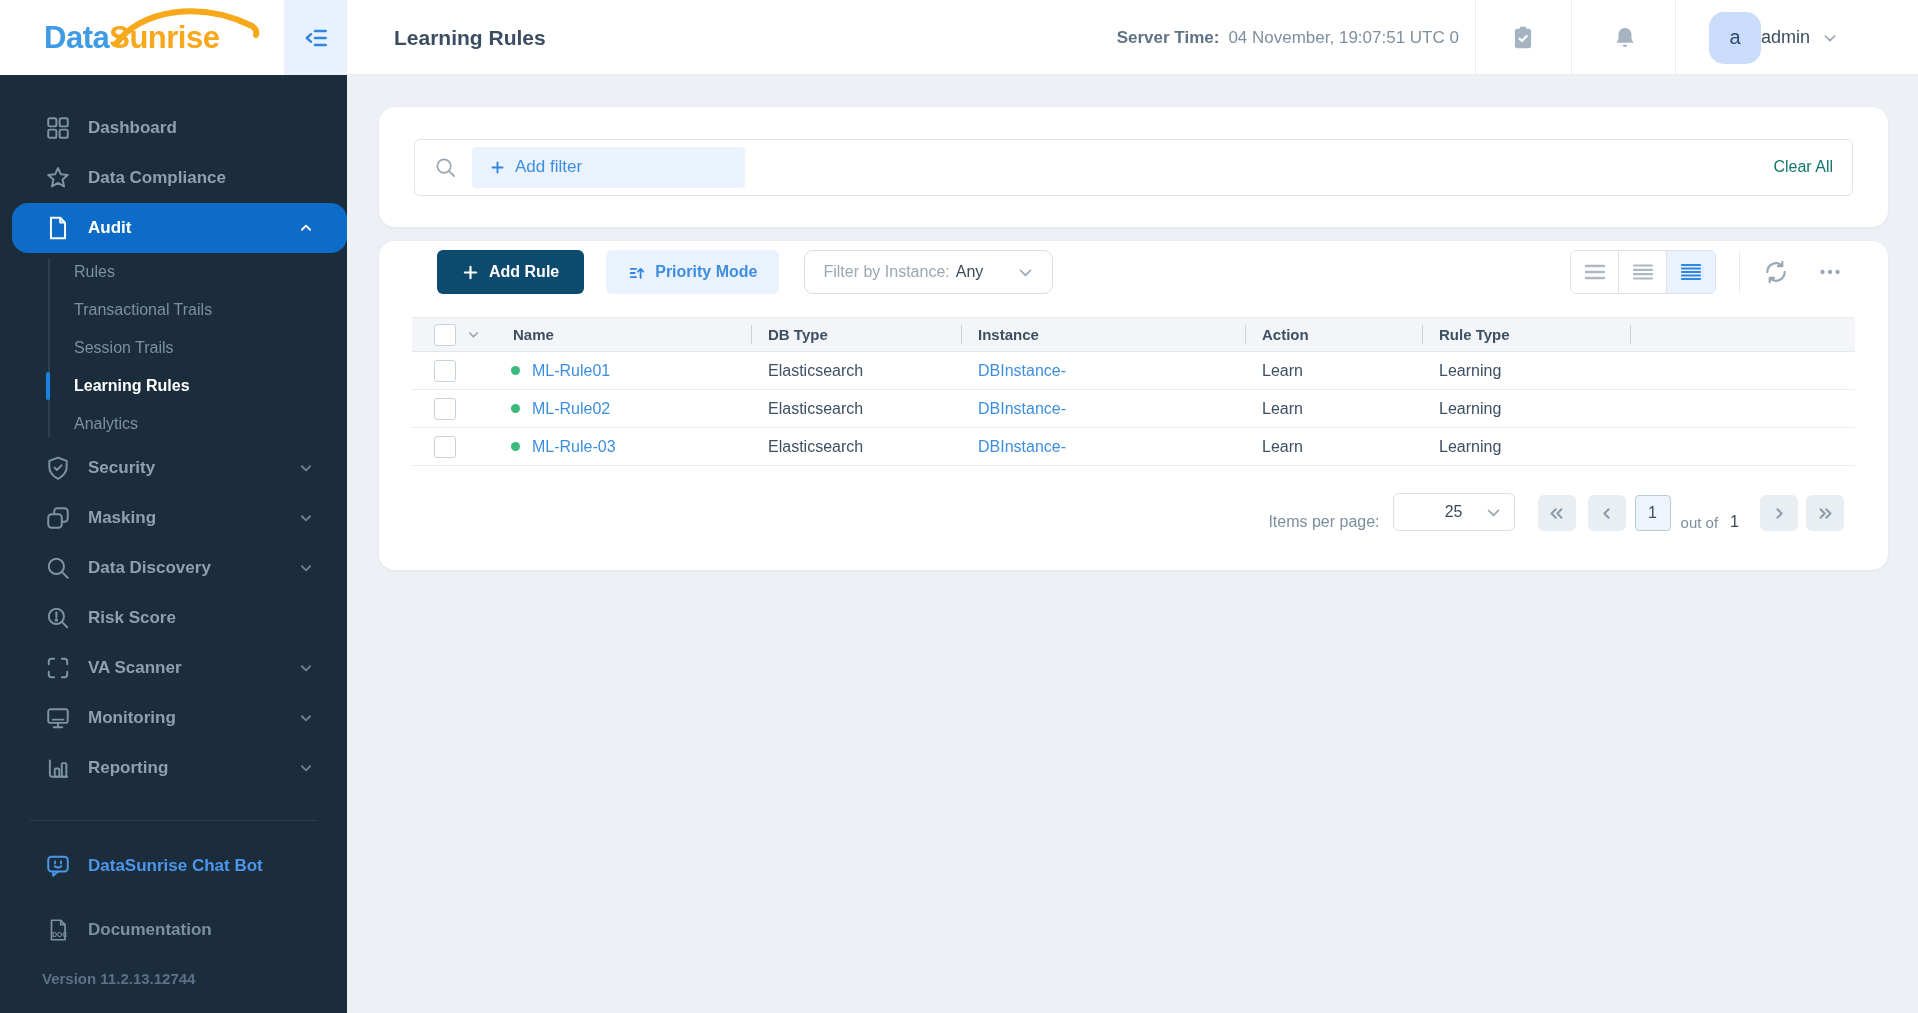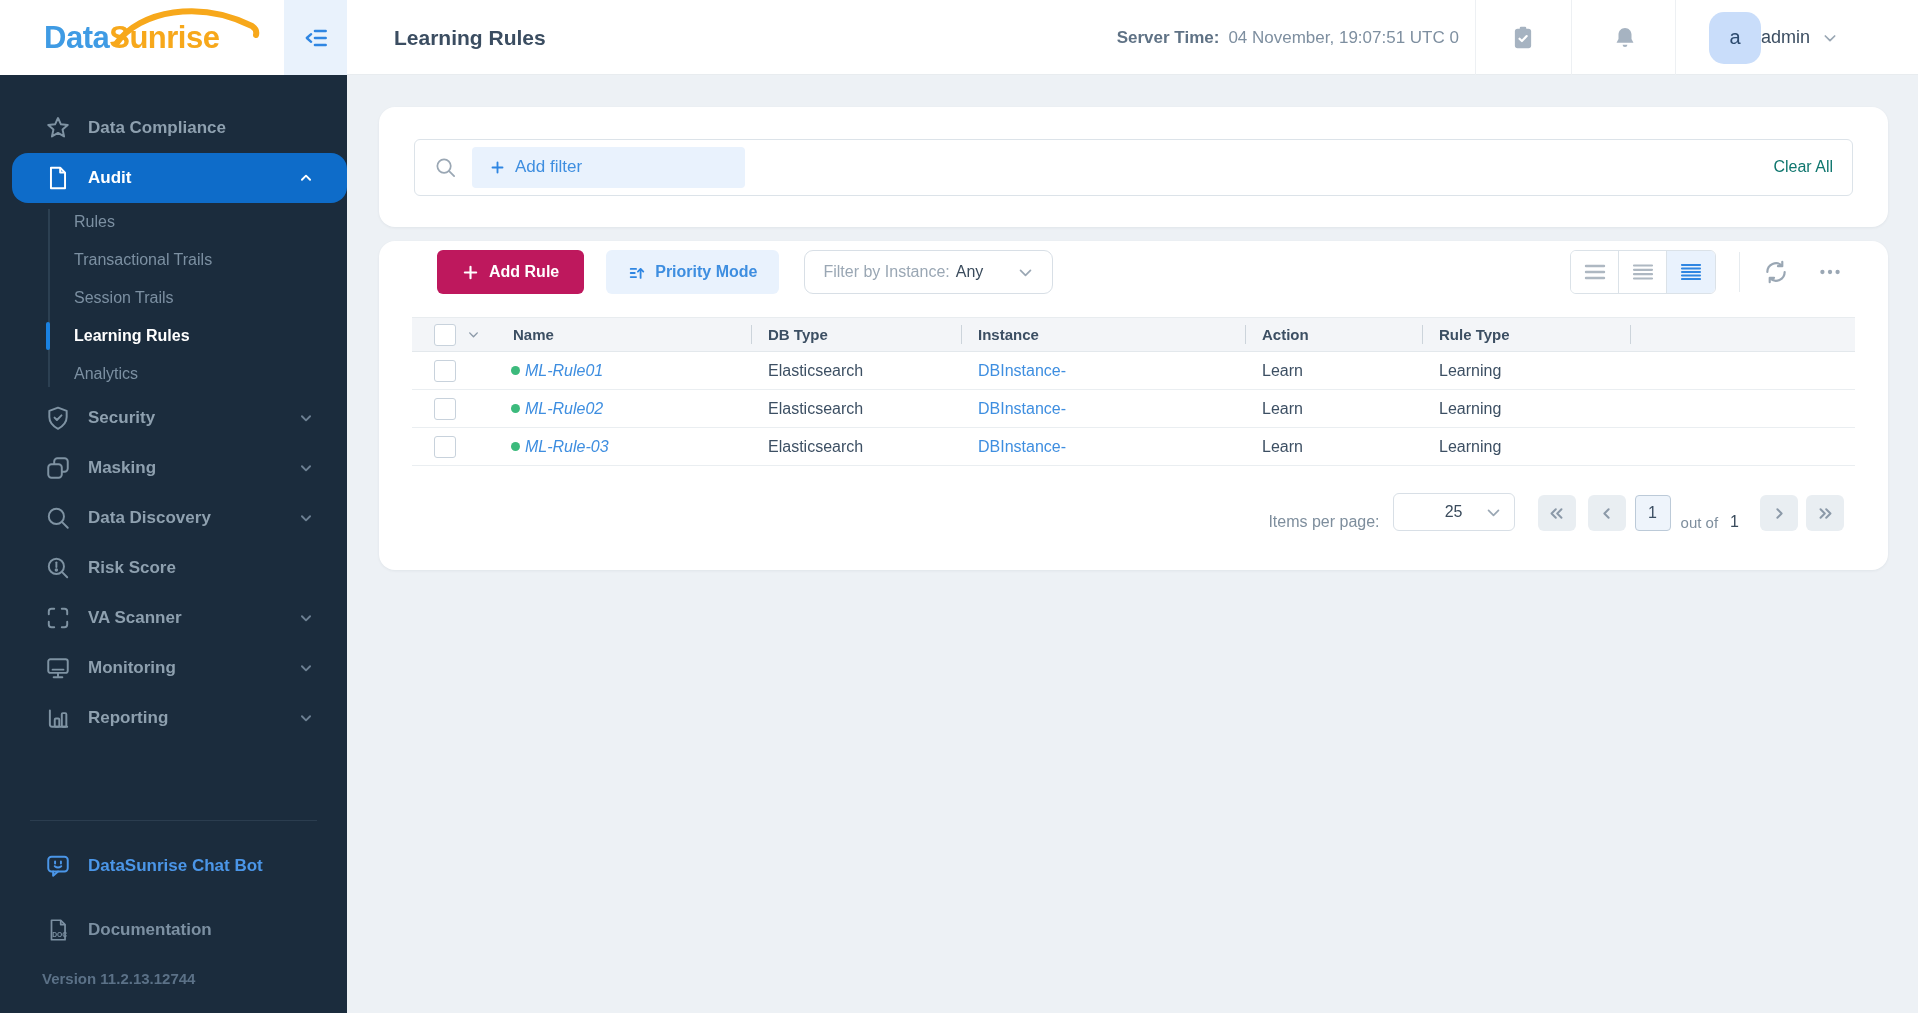--- a/index.html
+++ b/index.html
@@ -143,6 +143,17 @@
 
   <div class="nav">
 
+    <div class="nav-item">
+      <span class="nav-icon">
+        <svg width="26" height="26" viewBox="0 0 24 24" fill="none" stroke="currentColor" stroke-width="1.8">
+          <rect x="3" y="3" width="7.5" height="7.5" rx="1.5"></rect>
+            <rect x="13.5" y="3" width="7.5" height="7.5" rx="1.5"></rect>
+          <rect x="3" y="13.5" width="7.5" height="7.5" rx="1.5"></rect>
+            <rect x="13.5" y="13.5" width="7.5" height="7.5" rx="1.5"></rect>
+        </svg>
+      </span>
+      <span>Dashboard</span>
+    </div>
 
     <div class="nav-item">
       <span class="nav-icon">

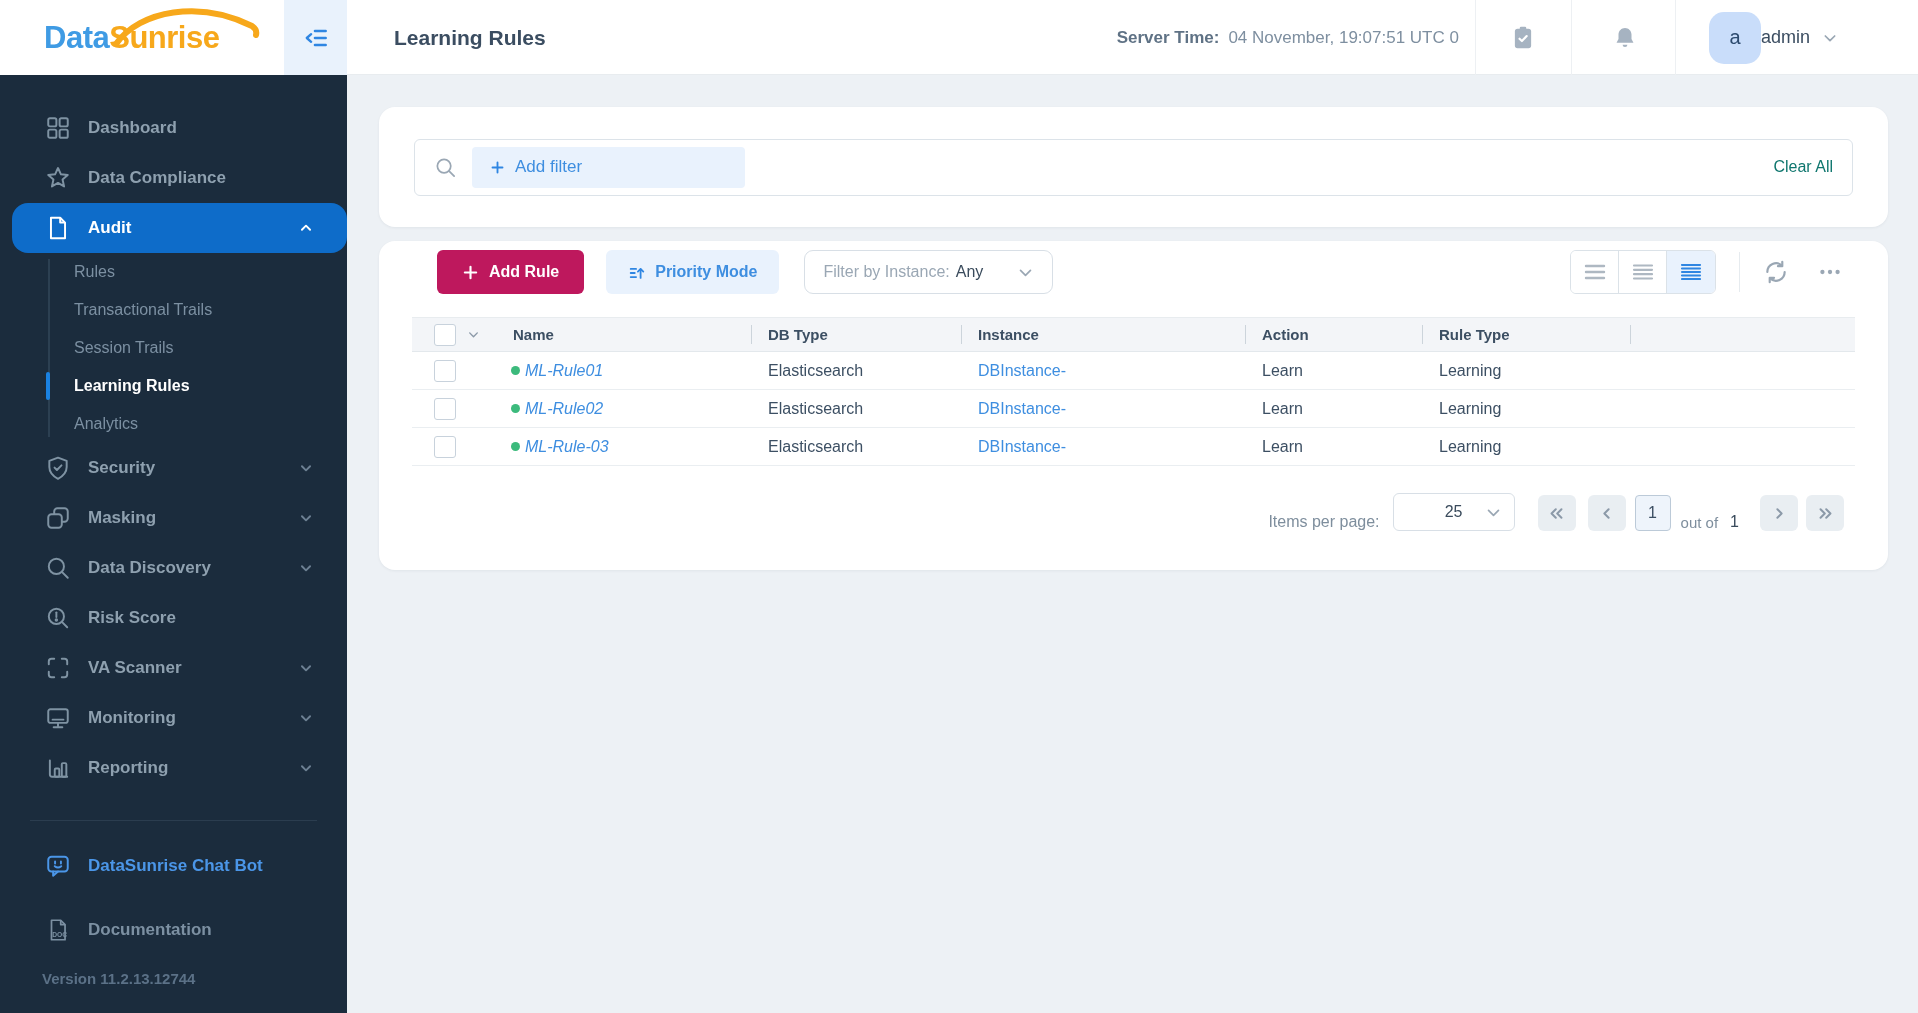--- a/index.html
+++ b/index.html
@@ -68,7 +68,7 @@
   .toolbar { height:44px; margin-top:0; margin-left:25px; display:flex; align-items:center; }
   .btn { height:44px; border:none; border-radius:6px; font-size:16px; font-weight:700; display:flex; align-items:center; gap:10px;
     cursor:pointer; font-family:inherit; }
-  .btn-add-rule { background:#be185d; color:#fff; padding:0 25px; }
+  .btn-add-rule { background:#0c4a6e; color:#fff; padding:0 25px; }
   .btn-priority { background:#e9f2fd; color:#3e8ee0; padding:0 22px; margin-left:22px; }
   .btn-icon { width:17px; height:17px; }
   .instance-select { margin-left:25px; height:44px; border:1px solid #d8dfe6; border-radius:9px; background:#fff;

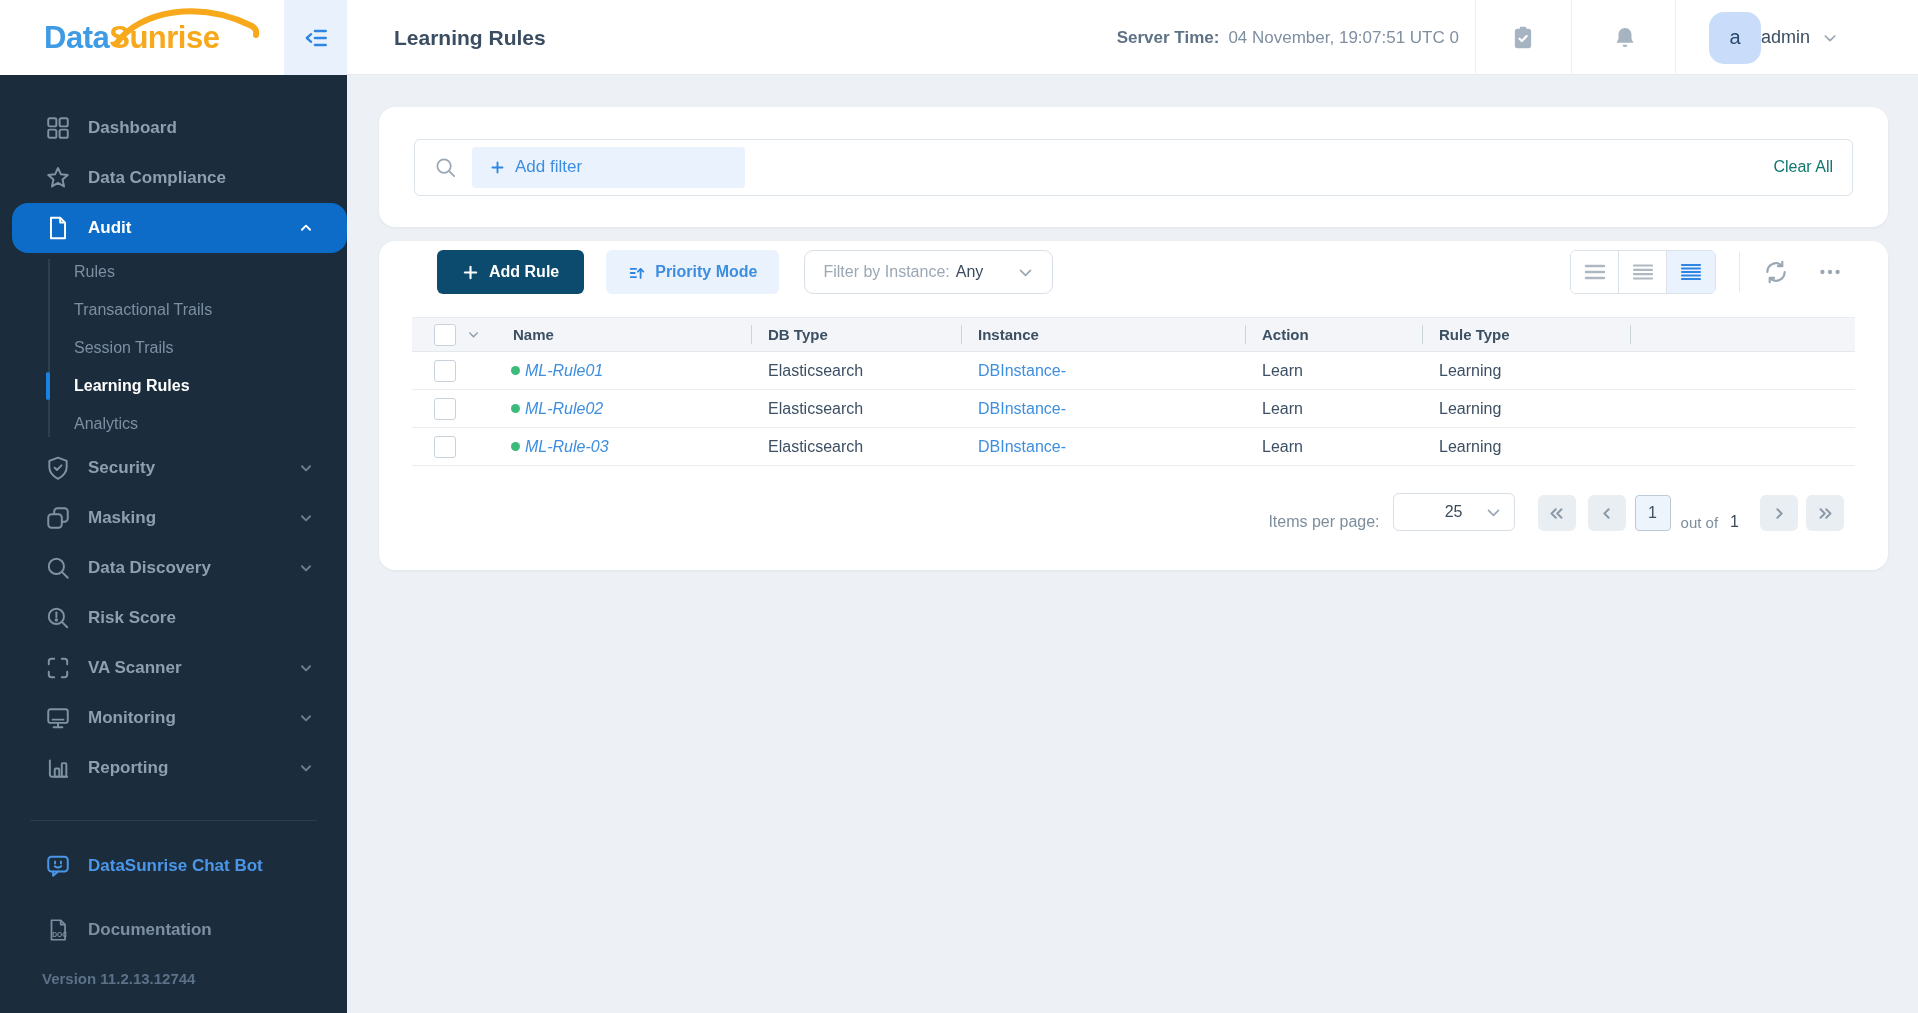--- a/index.html
+++ b/index.html
@@ -98,7 +98,7 @@
   .col-check { display:flex; align-items:center; padding-left:22px; gap:11px; }
   .checkbox { width:22px; height:22px; border:1px solid #c8d2dc; border-radius:3px; background:#fff; cursor:pointer; flex:0 0 22px; }
   .th-caret { width:13px; height:13px; color:#8b99a8; cursor:pointer; }
-  .name-cell { display:flex; align-items:center; gap:5px; padding-left:14px;font-style:italic; }
+  .name-cell { display:flex; align-items:center; gap:12px; padding-left:14px; }
   .green-dot { width:9px; height:9px; border-radius:50%; background:#3cba7c; flex:0 0 9px; }
   .link { color:#3e8ee0; cursor:pointer; text-decoration:none; }
 

